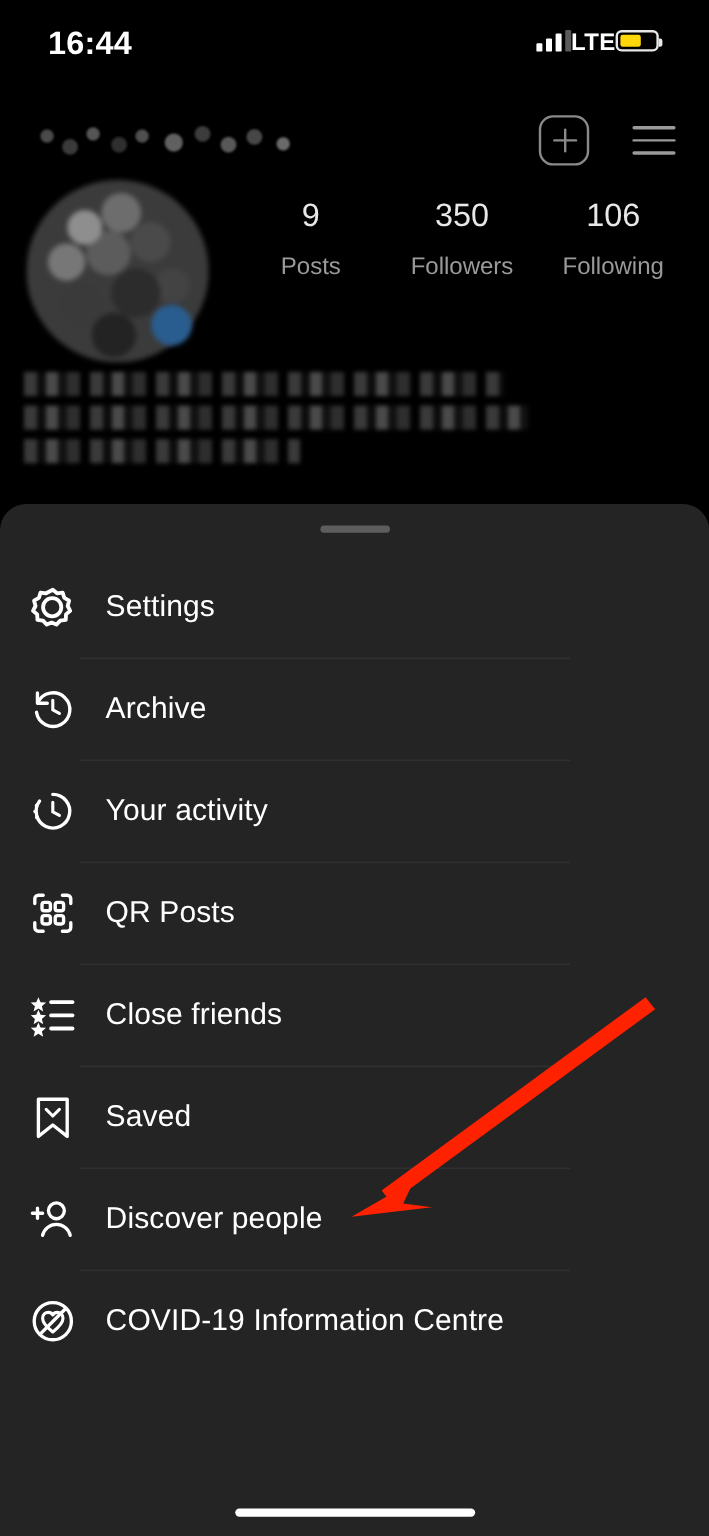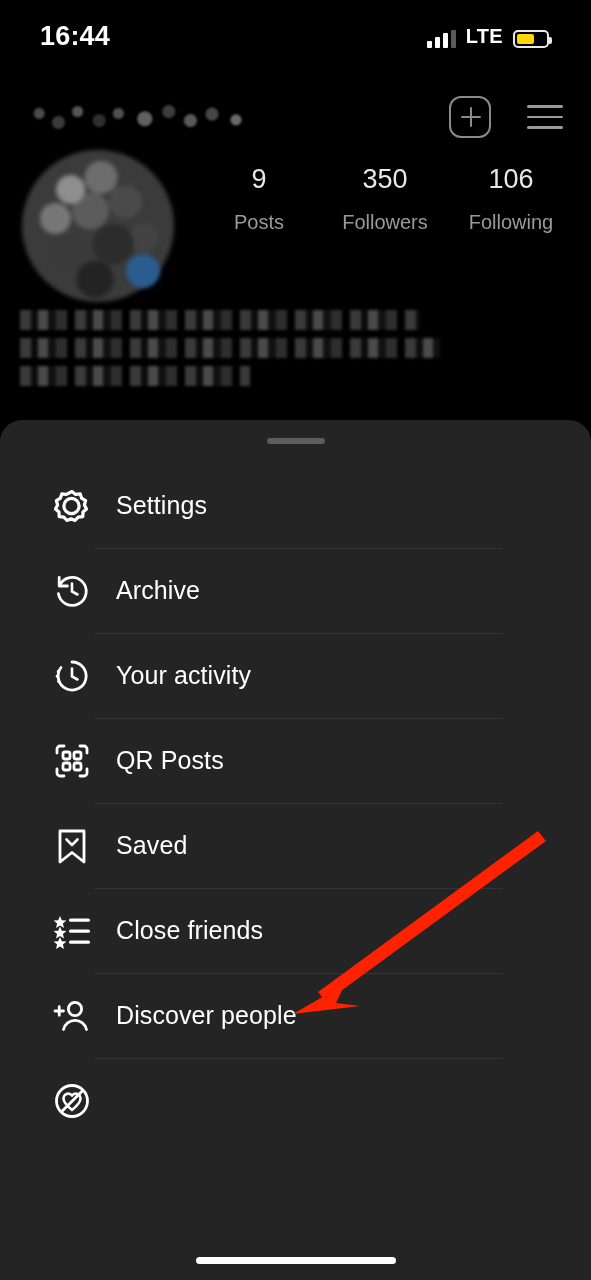--- a/index.html
+++ b/index.html
@@ -18,7 +18,7 @@
     padding:0 32px 0 40px;
   }
   .status-time { color:#fff; font-size:27px; font-weight:600; letter-spacing:0.2px; }
-  .status-right { display:flex; align-items:flex-end; gap:10px; }
+  .status-right { display:flex; align-items:flex-start; gap:0; }
   .signal { display:flex; align-items:flex-end; gap:3px; height:18px; }
   .signal i { display:block; width:5px; background:#fff; border-radius:1px; }
   .signal i:nth-child(1){ height:7px; }

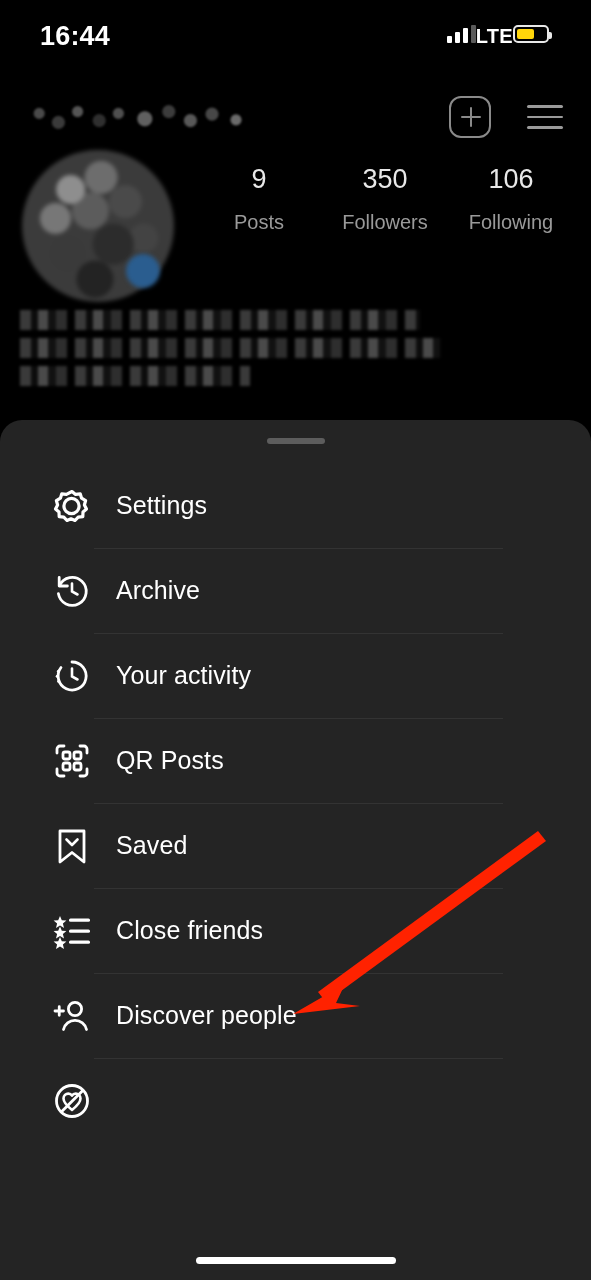--- a/index.html
+++ b/index.html
@@ -114,7 +114,7 @@
     position:absolute; left:50%; transform:translateX(-50%); top:18px;
     width:58px; height:6px; background:#5d5d5d; border-radius:3px;
   }
-  .menu { position:absolute; top:43px; left:0; width:475px;margin-left:28px; }
+  .menu { position:absolute; top:43px; left:0; width:475px; }
   .menu-item {
     position:relative; height:85px;
     display:flex; align-items:center; padding-left:22px;

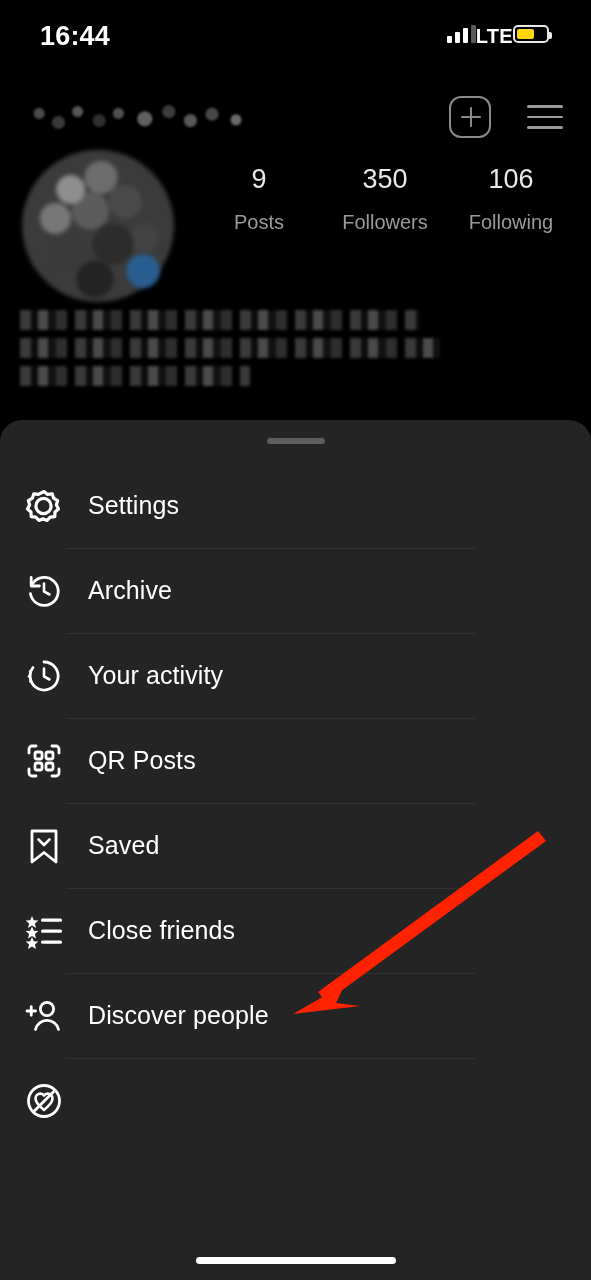--- a/index.html
+++ b/index.html
@@ -254,16 +254,6 @@
 
       <div class="menu-item">
         <span class="menu-icon">
-          <svg width="40" height="40" viewBox="0 0 40 40" fill="none" stroke="#fff" stroke-width="2.8" stroke-linejoin="round">
-            <path d="M8 5 H32 V36 L20 26.5 L8 36 Z"></path>
-            <path d="M14.5 13.5 L20 19 L25.5 13.5" stroke-width="2.6" stroke-linecap="round"></path>
-          </svg>
-        </span>
-        <span class="menu-label">Saved</span>
-      </div>
-
-      <div class="menu-item">
-        <span class="menu-icon">
           <svg width="40" height="40" viewBox="0 0 40 40" fill="none">
             <polygon points="8,5 9.8,9.2 14.4,9.5 10.9,12.6 12,17 8,14.5 4,17 5.1,12.6 1.6,9.5 6.2,9.2" fill="#fff"></polygon>
             <polygon points="8,15.5 9.8,19.7 14.4,20 10.9,23.1 12,27.5 8,25 4,27.5 5.1,23.1 1.6,20 6.2,19.7" fill="#fff"></polygon>
@@ -278,6 +268,16 @@
 
       <div class="menu-item">
         <span class="menu-icon">
+          <svg width="40" height="40" viewBox="0 0 40 40" fill="none" stroke="#fff" stroke-width="2.8" stroke-linejoin="round">
+            <path d="M8 5 H32 V36 L20 26.5 L8 36 Z"></path>
+            <path d="M14.5 13.5 L20 19 L25.5 13.5" stroke-width="2.6" stroke-linecap="round"></path>
+          </svg>
+        </span>
+        <span class="menu-label">Saved</span>
+      </div>
+
+      <div class="menu-item">
+        <span class="menu-icon">
           <svg width="40" height="40" viewBox="0 0 40 40" fill="none" stroke="#fff" stroke-width="2.8" stroke-linecap="round">
             <circle cx="23" cy="13" r="6.6"></circle>
             <path d="M11.5 33.5 A11.8 11.8 0 0 1 34.5 33.5"></path>

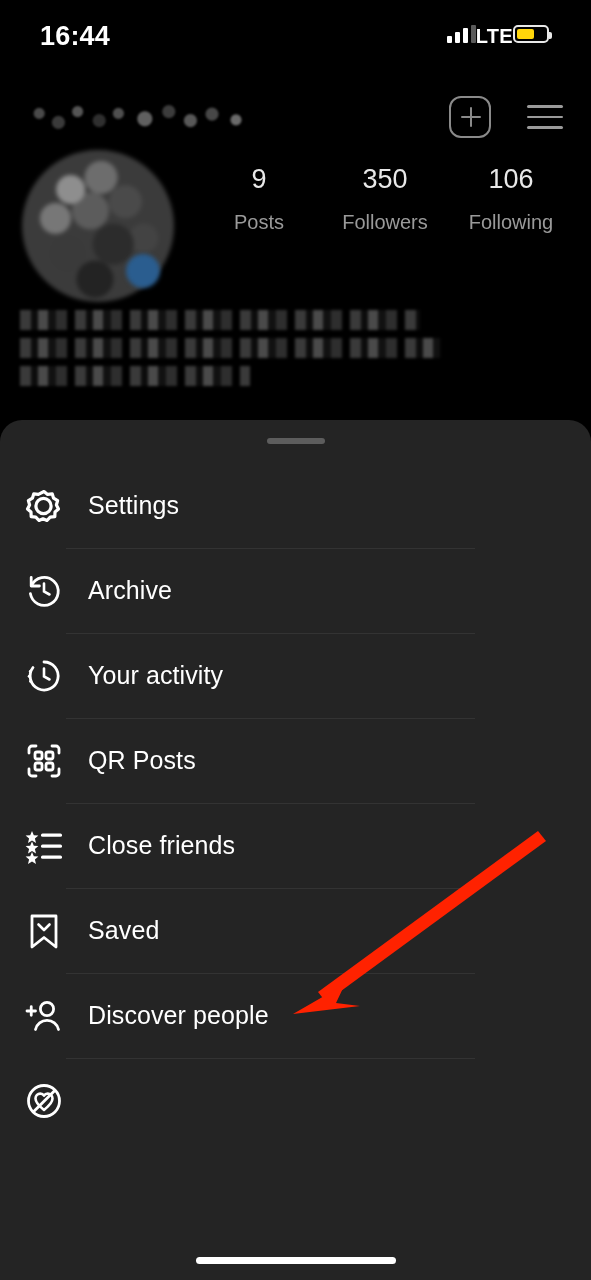--- a/index.html
+++ b/index.html
@@ -295,6 +295,7 @@
             <path d="M9.5 30.8 L30.8 9.4" stroke-width="2.8" stroke-linecap="round"></path>
           </svg>
         </span>
+        <span class="menu-label">COVID-19 Information Centre</span>
       </div>
 
     </div>

